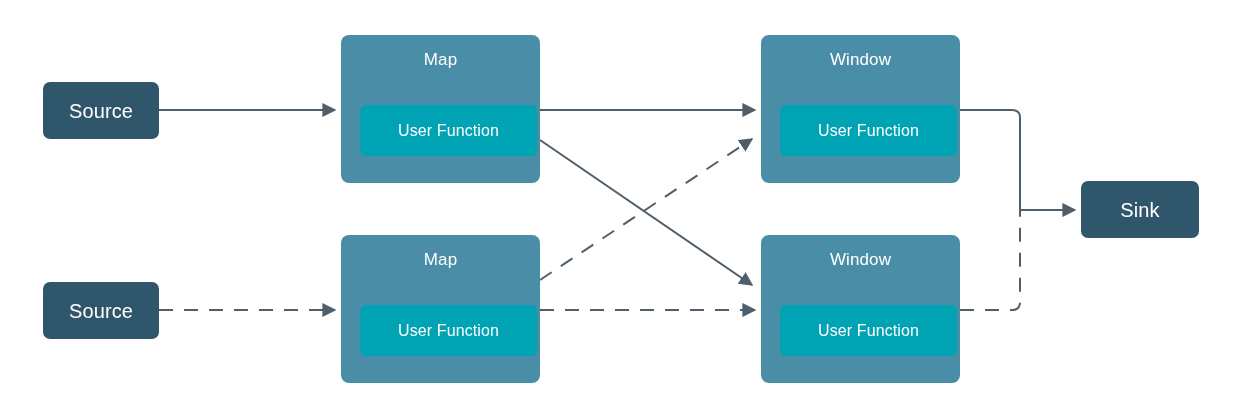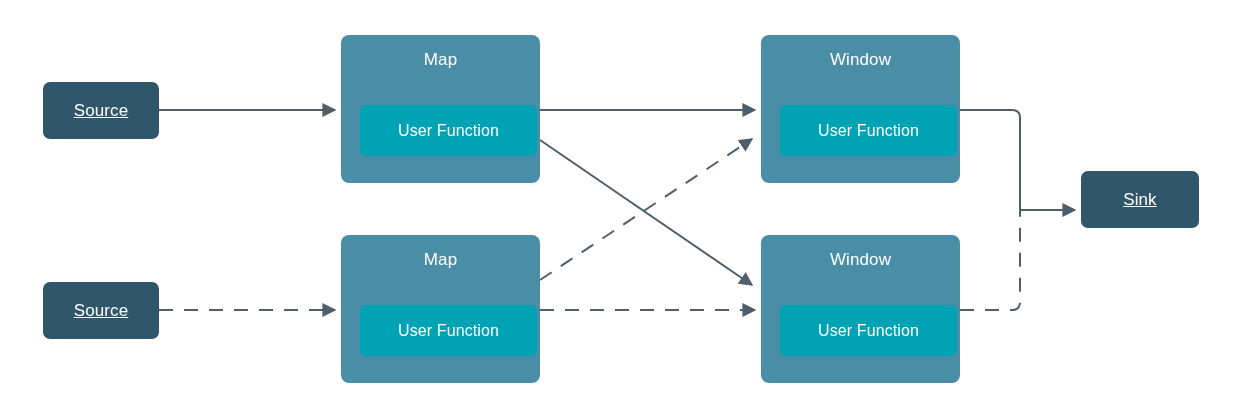--- a/index.html
+++ b/index.html
@@ -41,10 +41,9 @@
   }
   .terminal .node-label {
     color: #ffffff;
-    font-size: 17px;
+    font-size: 20px;
     line-height: 1;
     letter-spacing: 0.1px;
-    text-decoration: underline;
   }
   
   .operator {

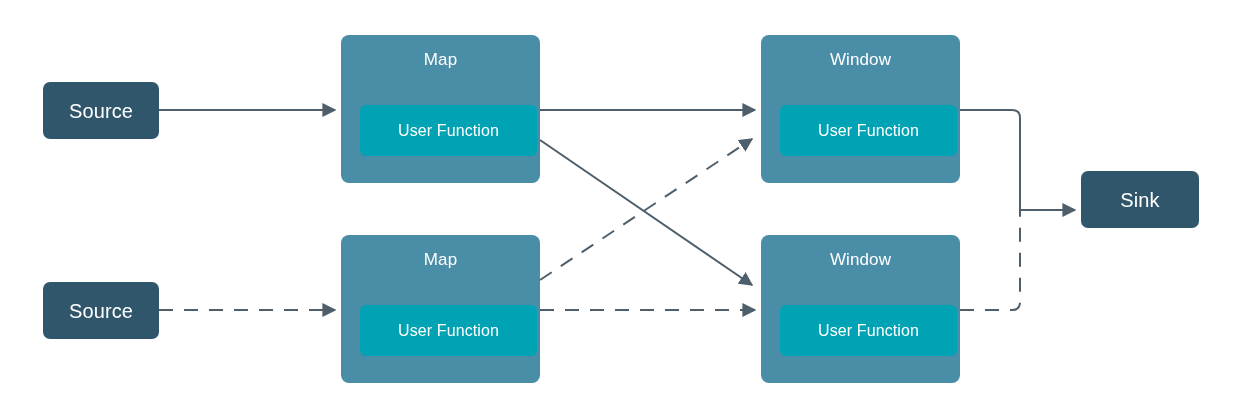--- a/index.html
+++ b/index.html
@@ -146,7 +146,7 @@
     </div>
   </div>
 
-  <div class="node terminal" style="left:1081px; top:171px; width:118px; height:57px;">
+  <div class="node terminal" style="left:1081px; top:181px; width:118px; height:57px;">
     <span class="node-label">Sink</span>
   </div>
 

